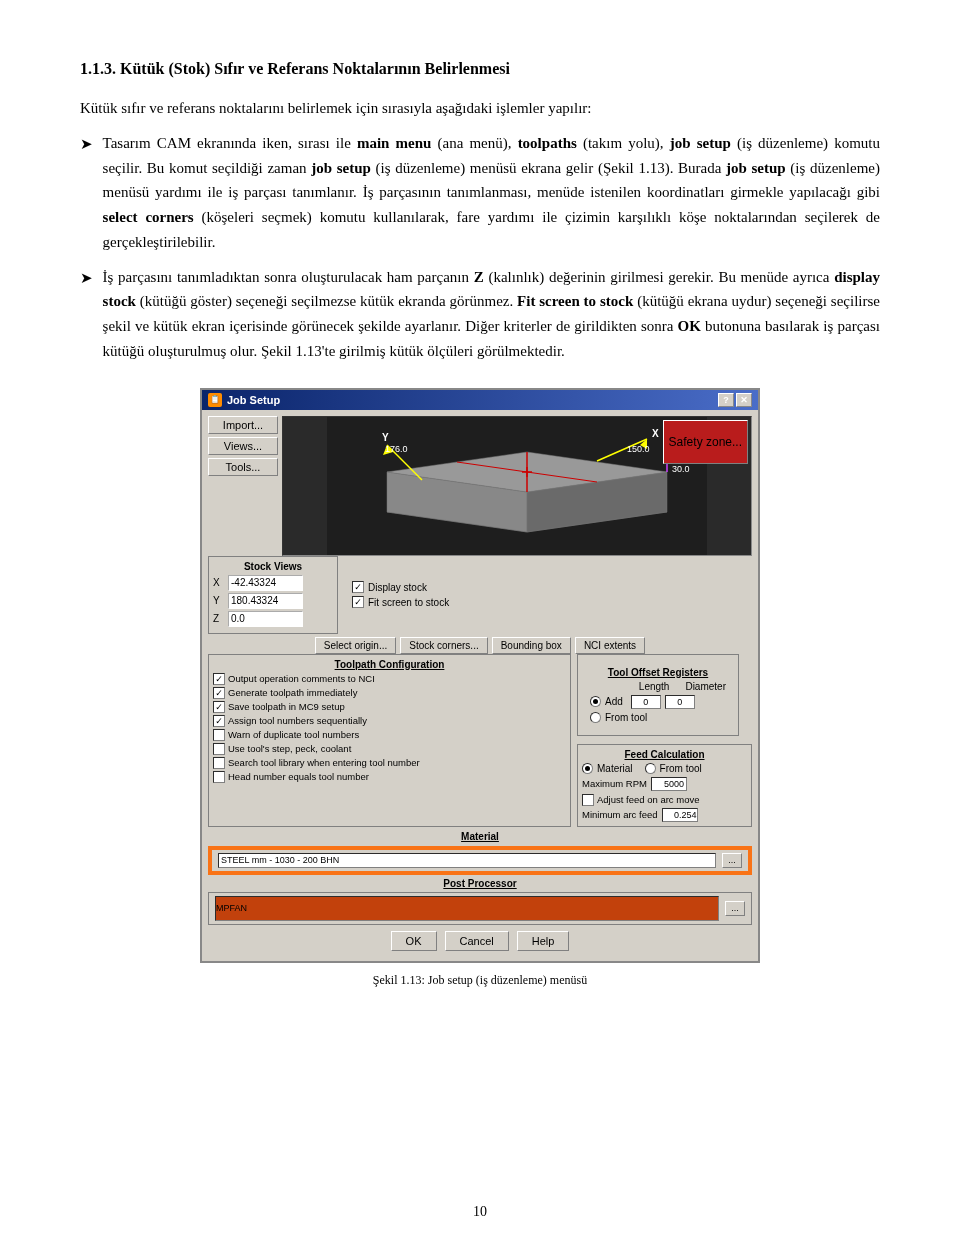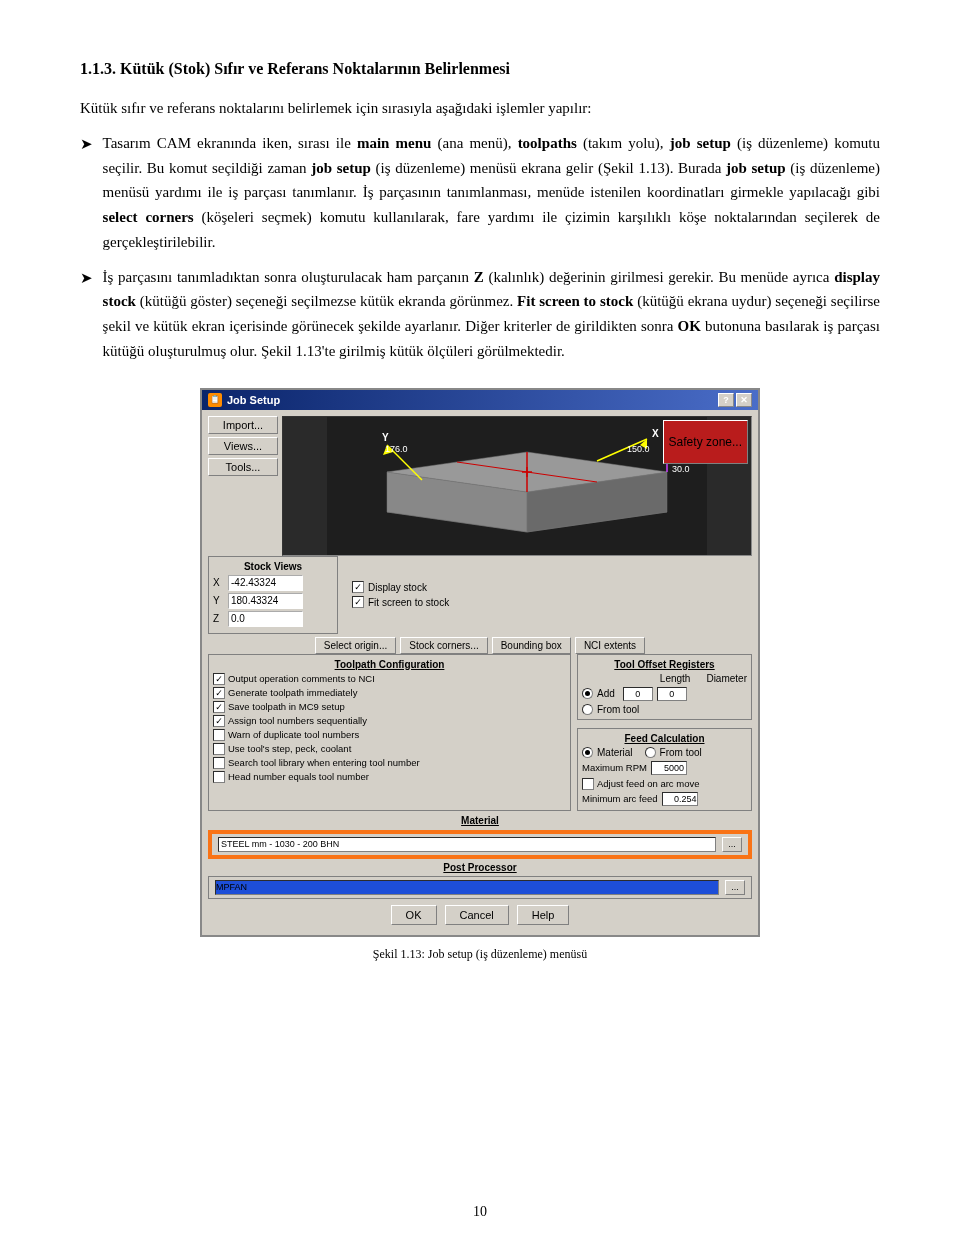--- a/index.html
+++ b/index.html
@@ -291,8 +291,8 @@
 
     .tool-offset-box {
       border: 1px solid #808080;
-      padding: 4px;
-      width: 175px;
+      padding: 12px;
+      width: 162px;
     }
 
     .radio-row {

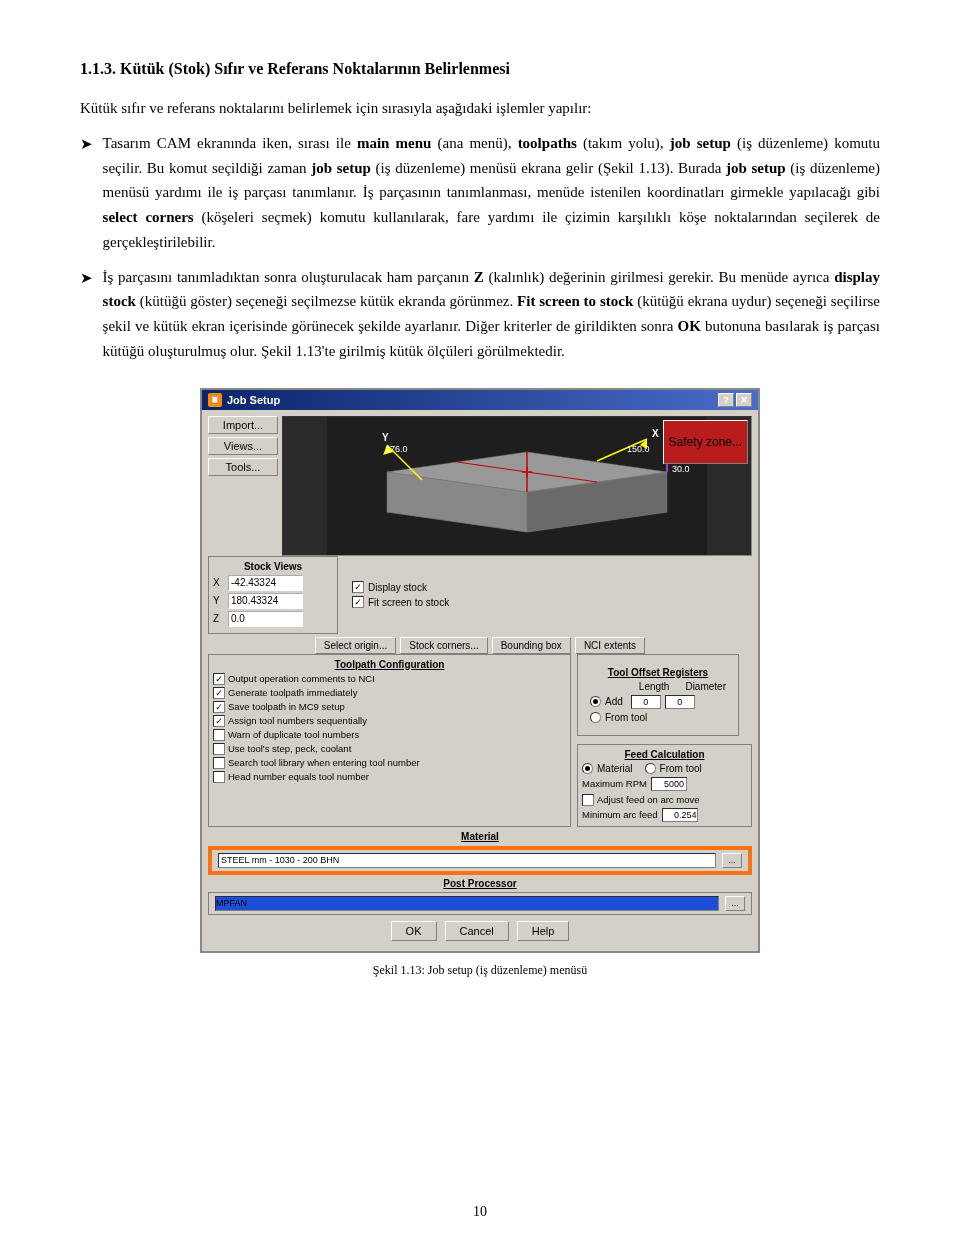--- a/index.html
+++ b/index.html
@@ -386,9 +386,9 @@
 
     .post-input {
       flex: 1;
-      height: 15px;
+      height: 25px;
       border: 1px inset #808080;
-      background: #1d4ed8;
+      background: #c2410c;
       font-size: 9px;
     }
 

